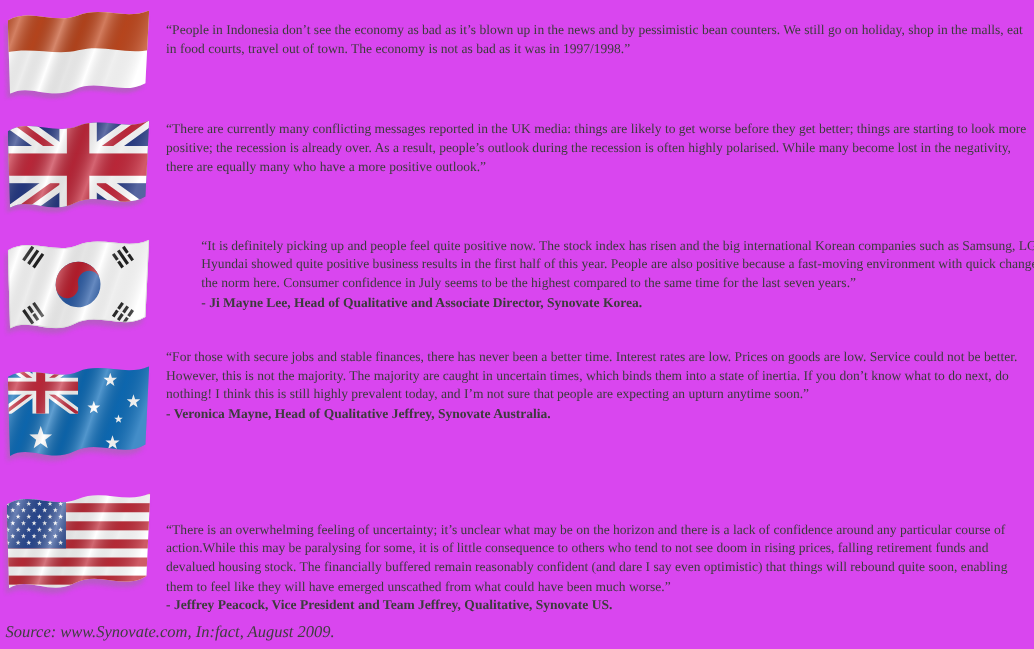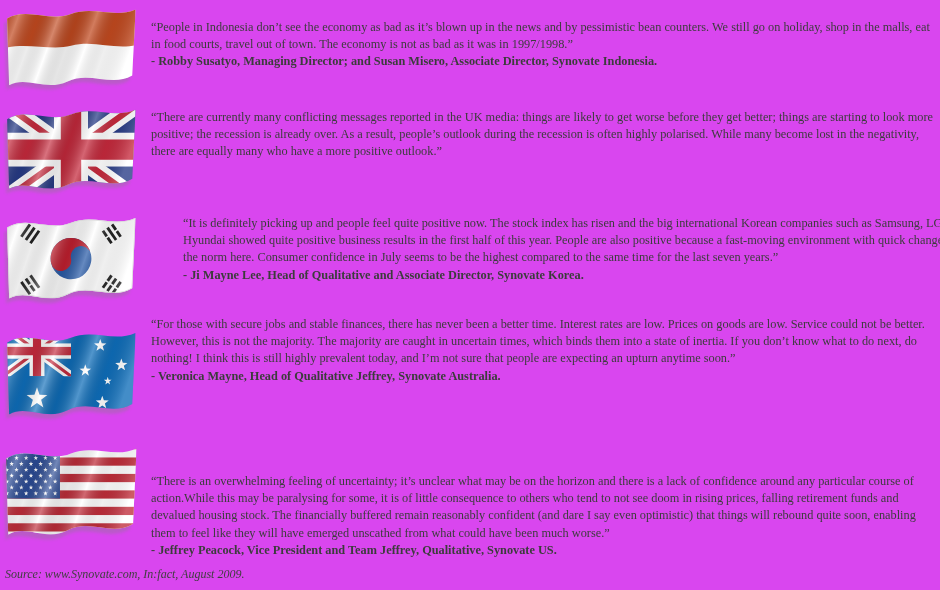--- a/index.html
+++ b/index.html
@@ -69,7 +69,6 @@
   </div>
   <div class="qt t1">
     <p class="quote">“People in Indonesia don’t see the economy as bad as it’s blown up in the news and by pessimistic bean counters. We still go on holiday, shop in the malls, eat in food courts, travel out of town. The economy is not as bad as it was in 1997/1998.”</p>
-    <p class="attr">- Robby Susatyo, Managing Director; and Susan Misero, Associate Director, Synovate Indonesia.</p>
   </div>
 
   <div class="flag f2">

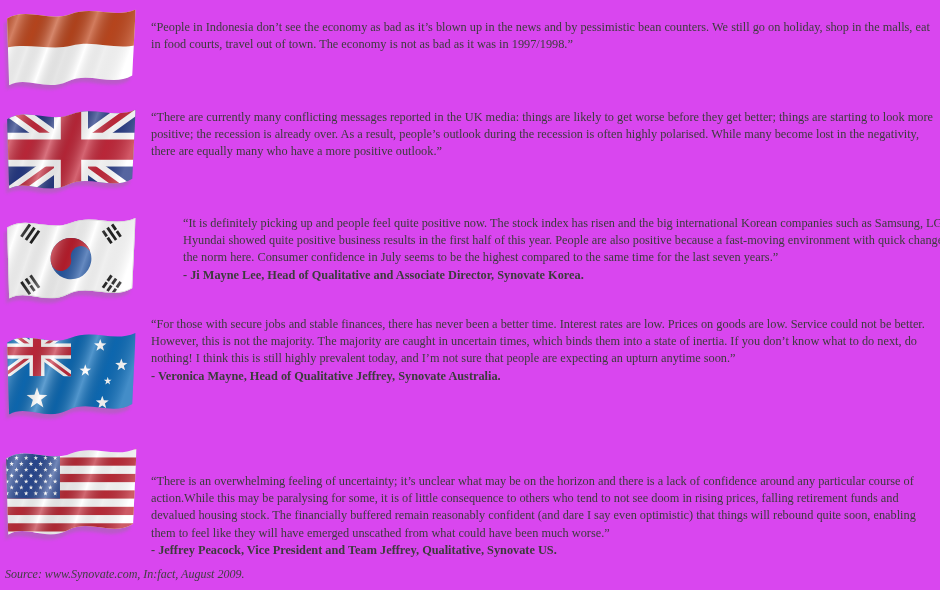--- a/index.html
+++ b/index.html
@@ -23,7 +23,7 @@
   .t1{top:19px;} .t2{top:109px;} .t3{top:215px;margin-left:32px;} .t4{top:316px;} .t5{top:473px;}
   .source{
     position:absolute;left:5px;top:567px;
-    font-style:italic;font-size:12px;color:#3f3f3f;
+    font-style:italic;font-size:15px;color:#3f3f3f;
   }
   .defs-holder{position:absolute;width:0;height:0;overflow:hidden;}
 </style>

